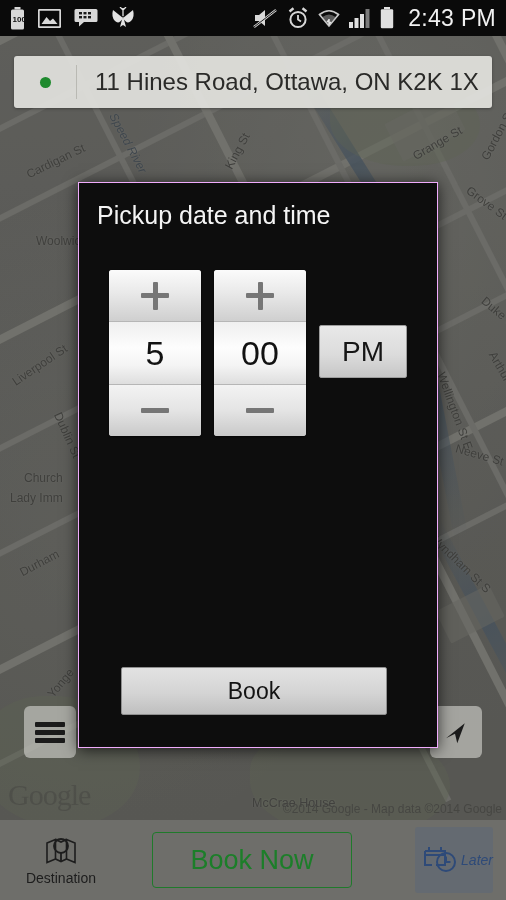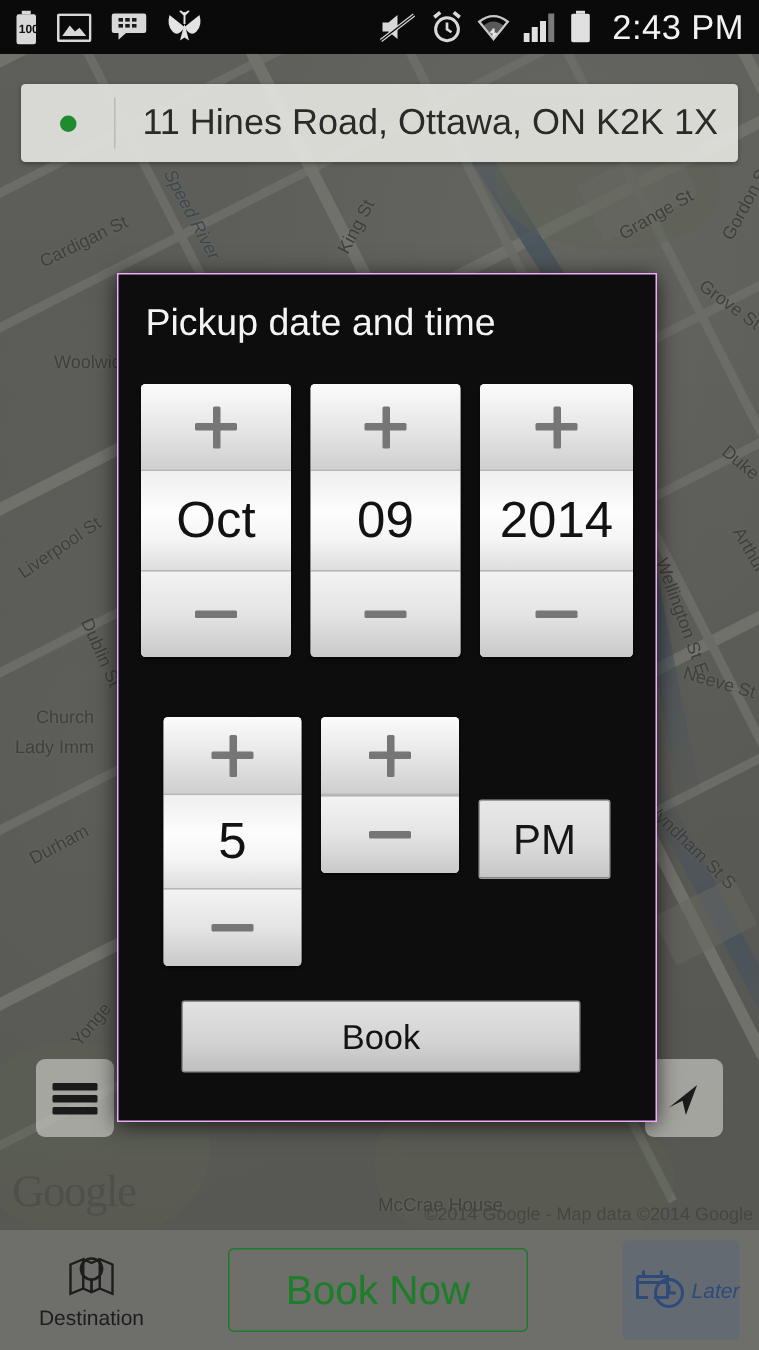--- a/index.html
+++ b/index.html
@@ -424,39 +424,6 @@
   <div id="dialog">
     <div id="dialog-title">Pickup date and time</div>
 
-    <div class="spinner-row" id="date-row">
-
-      <div class="spinner">
-        <div class="sp-btn">
-            <span class="sp-sign plus"></span>
-          </div>
-        <div class="sp-value">Oct</div>
-        <div class="sp-btn minus">
-            <span class="sp-sign minus-only"></span>
-          </div>
-      </div>
-
-      <div class="spinner">
-        <div class="sp-btn">
-            <span class="sp-sign plus"></span>
-          </div>
-        <div class="sp-value">09</div>
-        <div class="sp-btn minus">
-            <span class="sp-sign minus-only"></span>
-          </div>
-      </div>
-
-      <div class="spinner wide">
-        <div class="sp-btn">
-            <span class="sp-sign plus"></span>
-          </div>
-        <div class="sp-value">2014</div>
-        <div class="sp-btn minus">
-            <span class="sp-sign minus-only"></span>
-          </div>
-      </div>
-
-    </div>
 
     <div class="spinner-row" id="time-row">
 

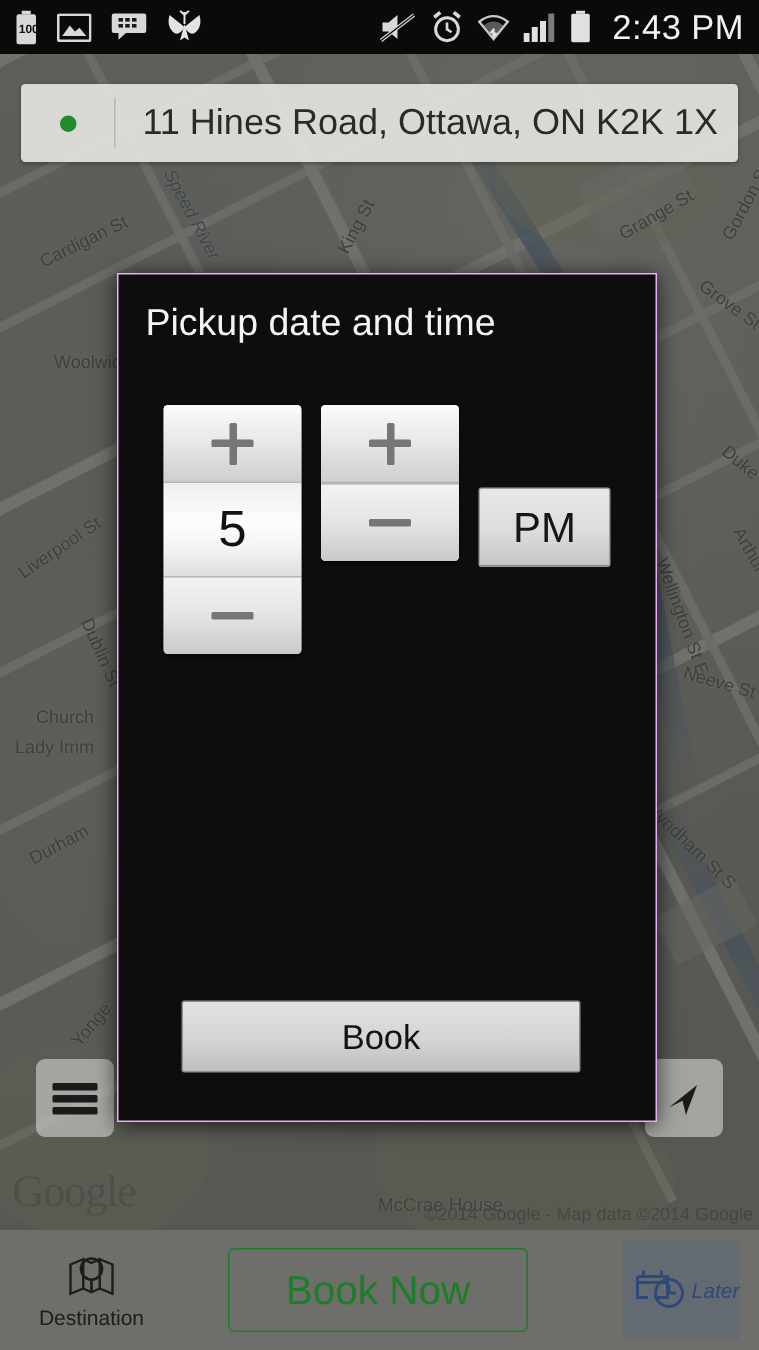--- a/index.html
+++ b/index.html
@@ -441,6 +441,7 @@
         <div class="sp-btn">
             <span class="sp-sign plus"></span>
           </div>
+        <div class="sp-value">00</div>
         <div class="sp-btn minus">
             <span class="sp-sign minus-only"></span>
           </div>

